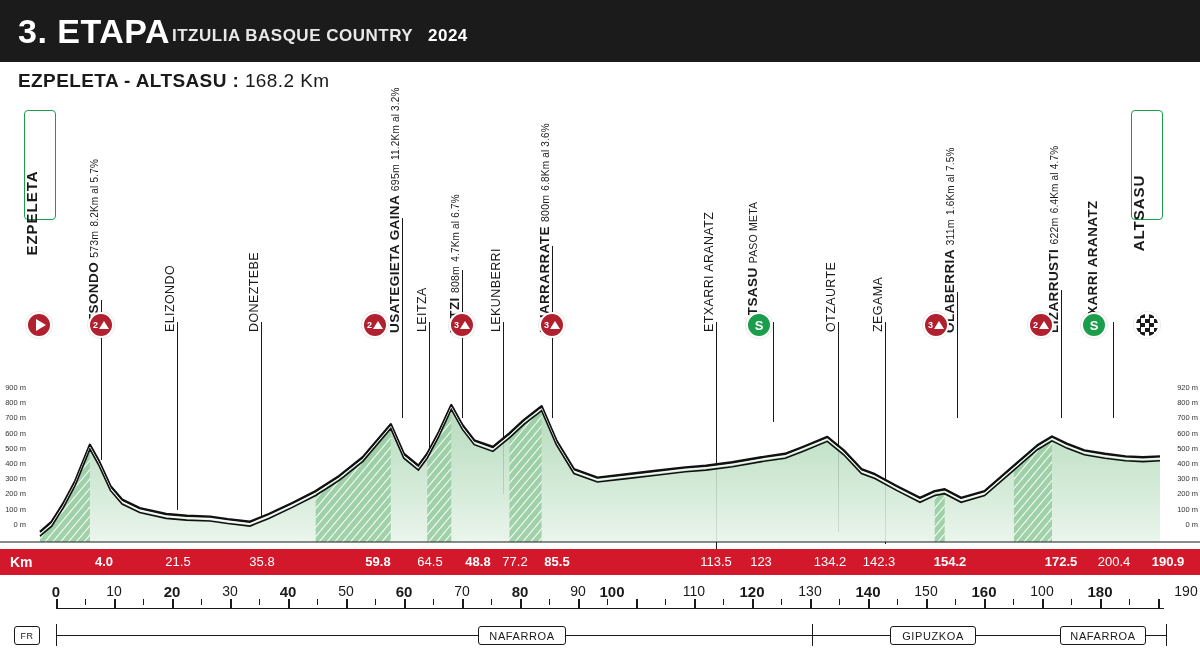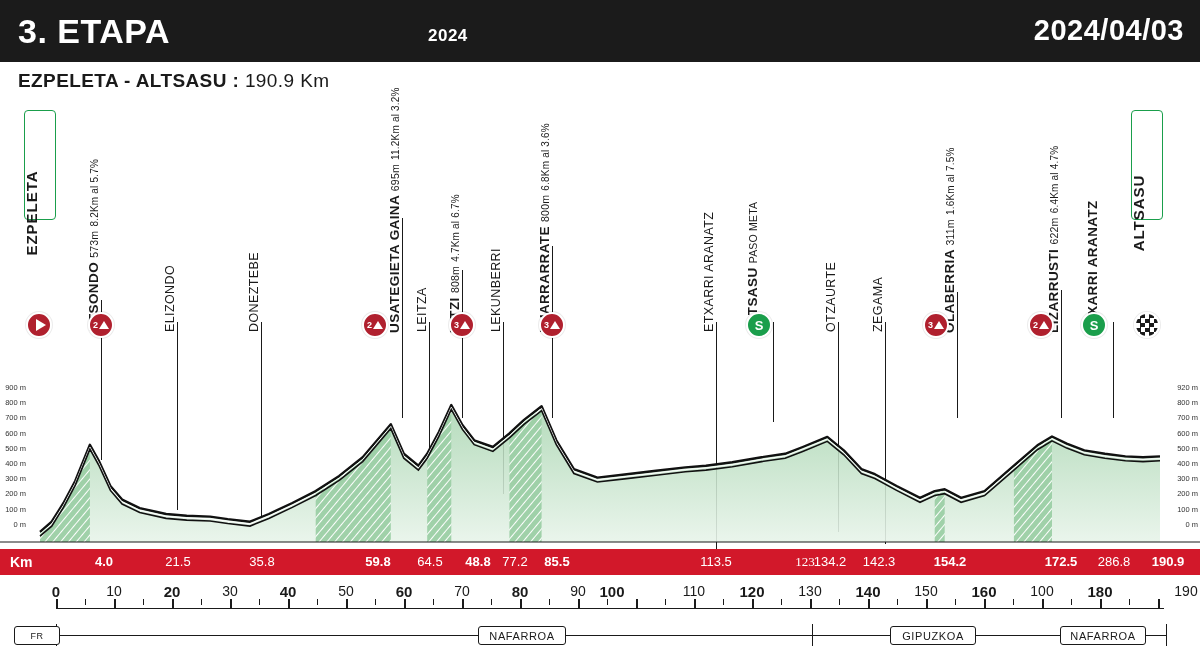--- a/index.html
+++ b/index.html
@@ -149,6 +149,7 @@
 
 <div class="header">
   <div class="stage-no">3. ETAPA</div>
+  <div class="race-name">ITZULIA BASQUE COUNTRY</div>
   <div class="race-year">2024</div>
   <div class="date">2024/04/03</div>
 </div>

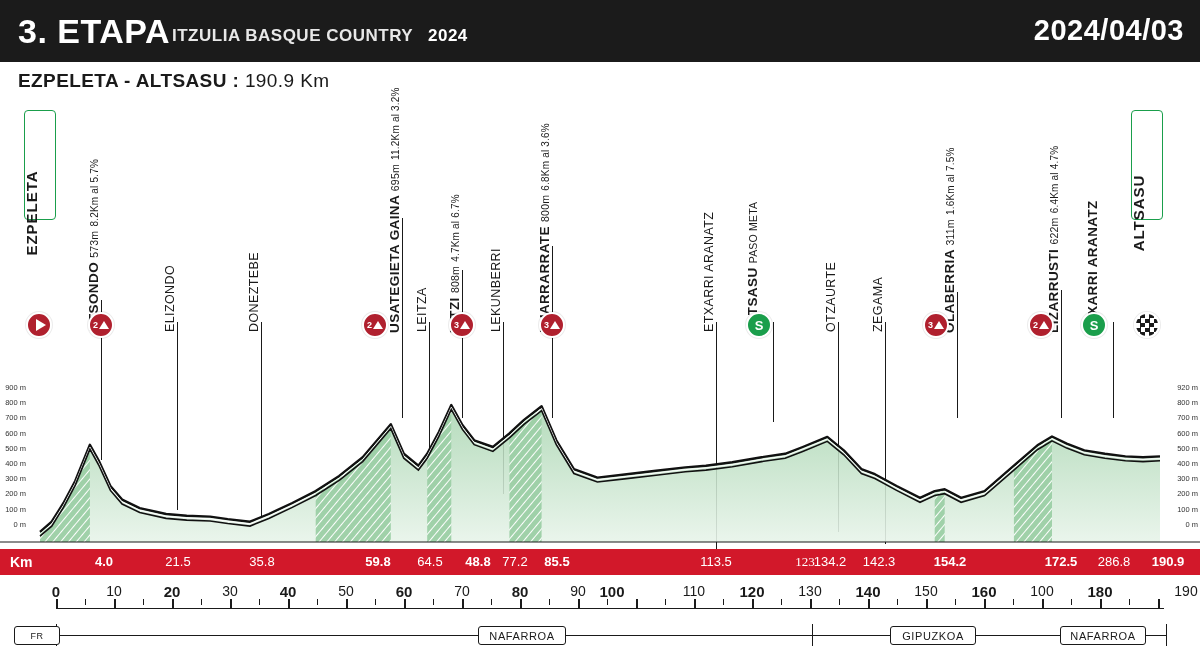--- a/index.html
+++ b/index.html
@@ -151,7 +151,6 @@
   <div class="stage-no">3. ETAPA</div>
   <div class="race-name">ITZULIA BASQUE COUNTRY</div>
   <div class="race-year">2024</div>
-  <div class="date">2024/04/03</div>
 </div>
 
 <div class="subtitle">

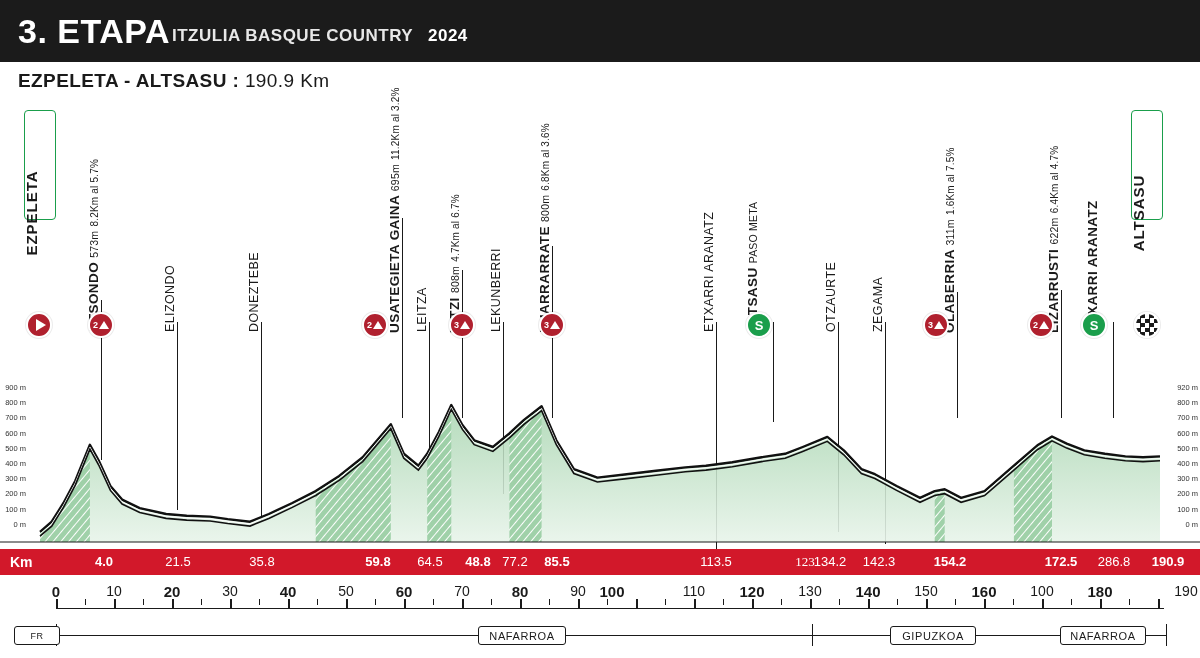--- a/index.html
+++ b/index.html
@@ -155,7 +155,7 @@
 
 <div class="subtitle">
   <span>EZPELETA - ALTSASU :</span>
-  <span class="dist">190.9 Km</span>
+  <span class="dist">168.2 Km</span>
 </div>
 
 <div class="plot">

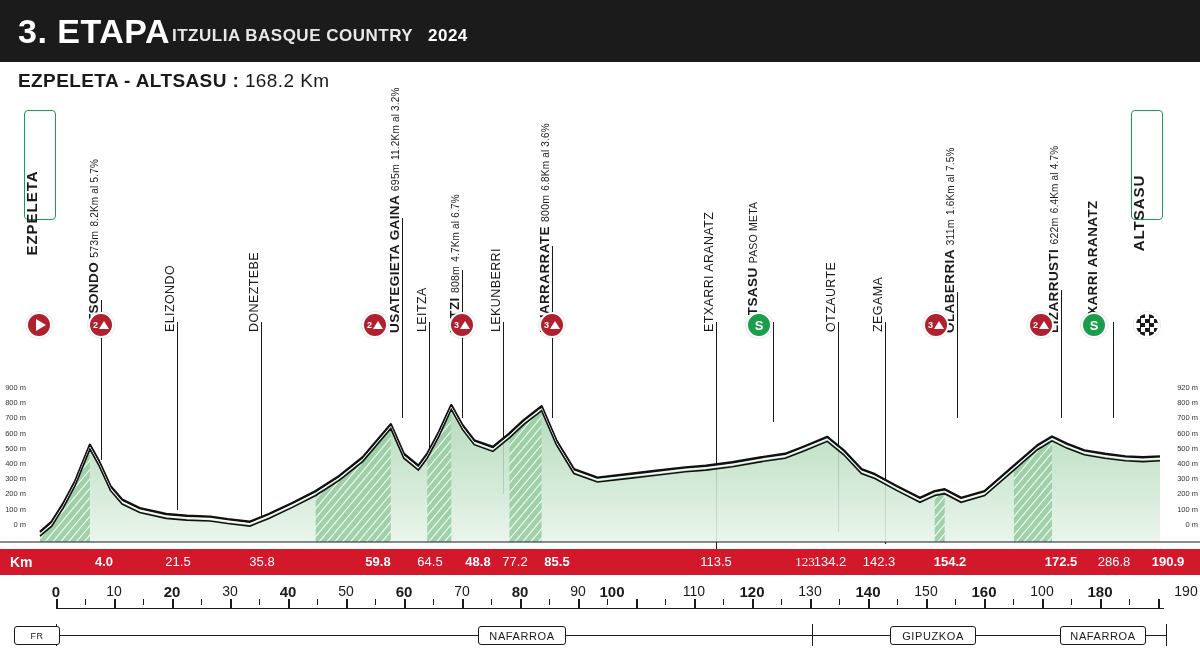--- a/index.html
+++ b/index.html
@@ -360,7 +360,7 @@
   <div class="kmtick" style="left:515px;">77.2</div>
   <div class="kmtick bold" style="left:557px;">85.5</div>
   <div class="kmtick" style="left:716px;">113.5</div>
-  <div class="kmtick" style="left:805px;font-family:Liberation Serif, serif;">123</div>
+  <div class="kmtick" style="left:761px;">123</div>
   <div class="kmtick" style="left:830px;">134.2</div>
   <div class="kmtick" style="left:879px;text-align:center;">142.3</div>
   <div class="kmtick bold" style="left:950px;">154.2</div>

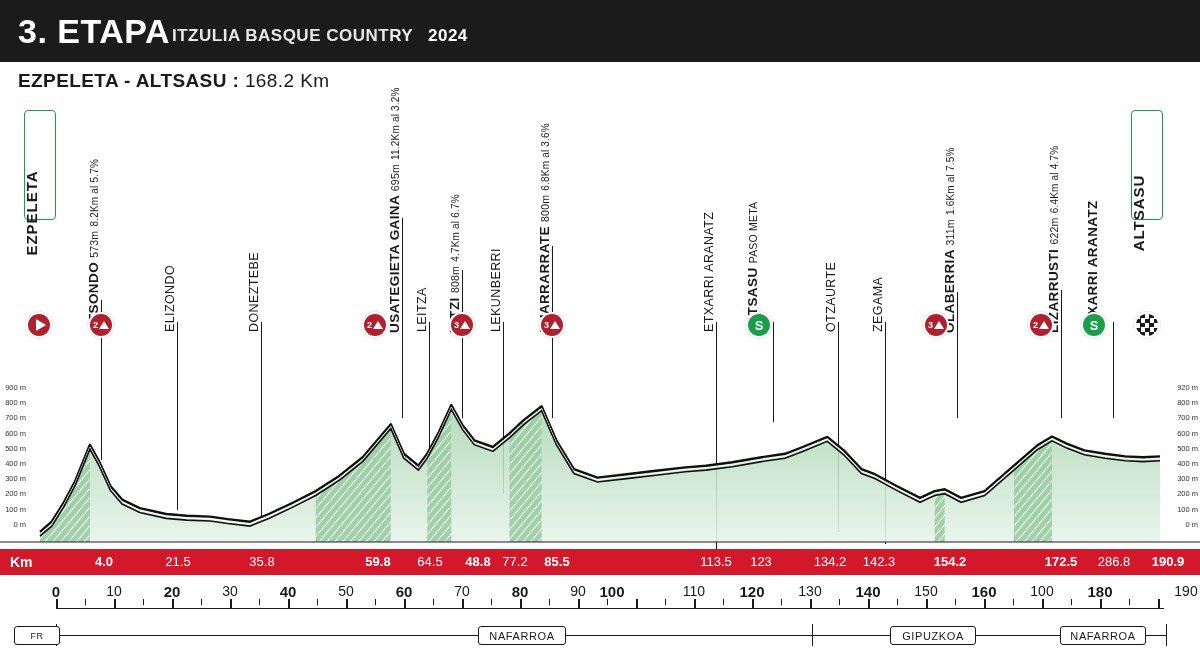--- a/index.html
+++ b/index.html
@@ -365,7 +365,7 @@
   <div class="kmtick" style="left:879px;text-align:center;">142.3</div>
   <div class="kmtick bold" style="left:950px;">154.2</div>
   <div class="kmtick bold" style="left:1061px;">172.5</div>
-  <div class="kmtick" style="left:1114px;">286.8</div>
+  <div class="kmtick" style="left:1114px;">200.4</div>
   <div class="kmtick bold" style="left:1168px;">190.9</div>
 </div>
 

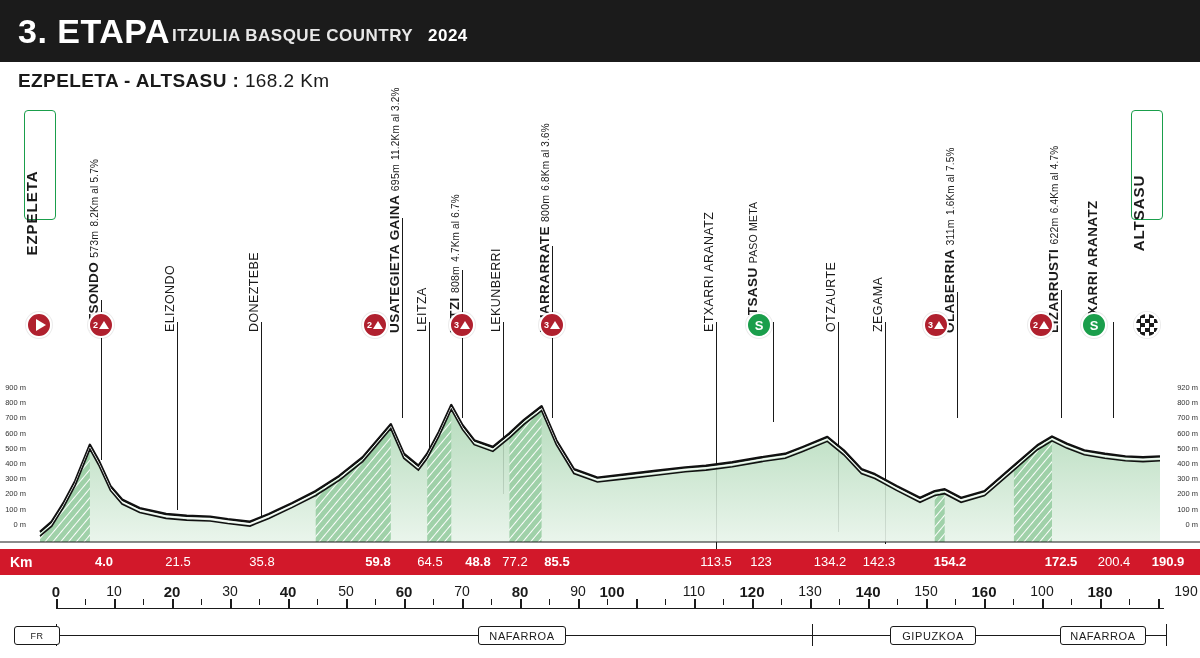--- a/index.html
+++ b/index.html
@@ -440,7 +440,7 @@
   <div class="divider" style="left:812px;"></div>
   <div class="divider" style="left:1166px;"></div>
 
-  <div class="seg small" style="left:14px; width:46px;">FR</div>
+  <div class="seg small" style="left:14px; width:26px;">FR</div>
   <div class="seg" style="left:478px; width:88px;">NAFARROA</div>
   <div class="seg" style="left:890px; width:86px;">GIPUZKOA</div>
   <div class="seg" style="left:1060px; width:86px;">NAFARROA</div>

